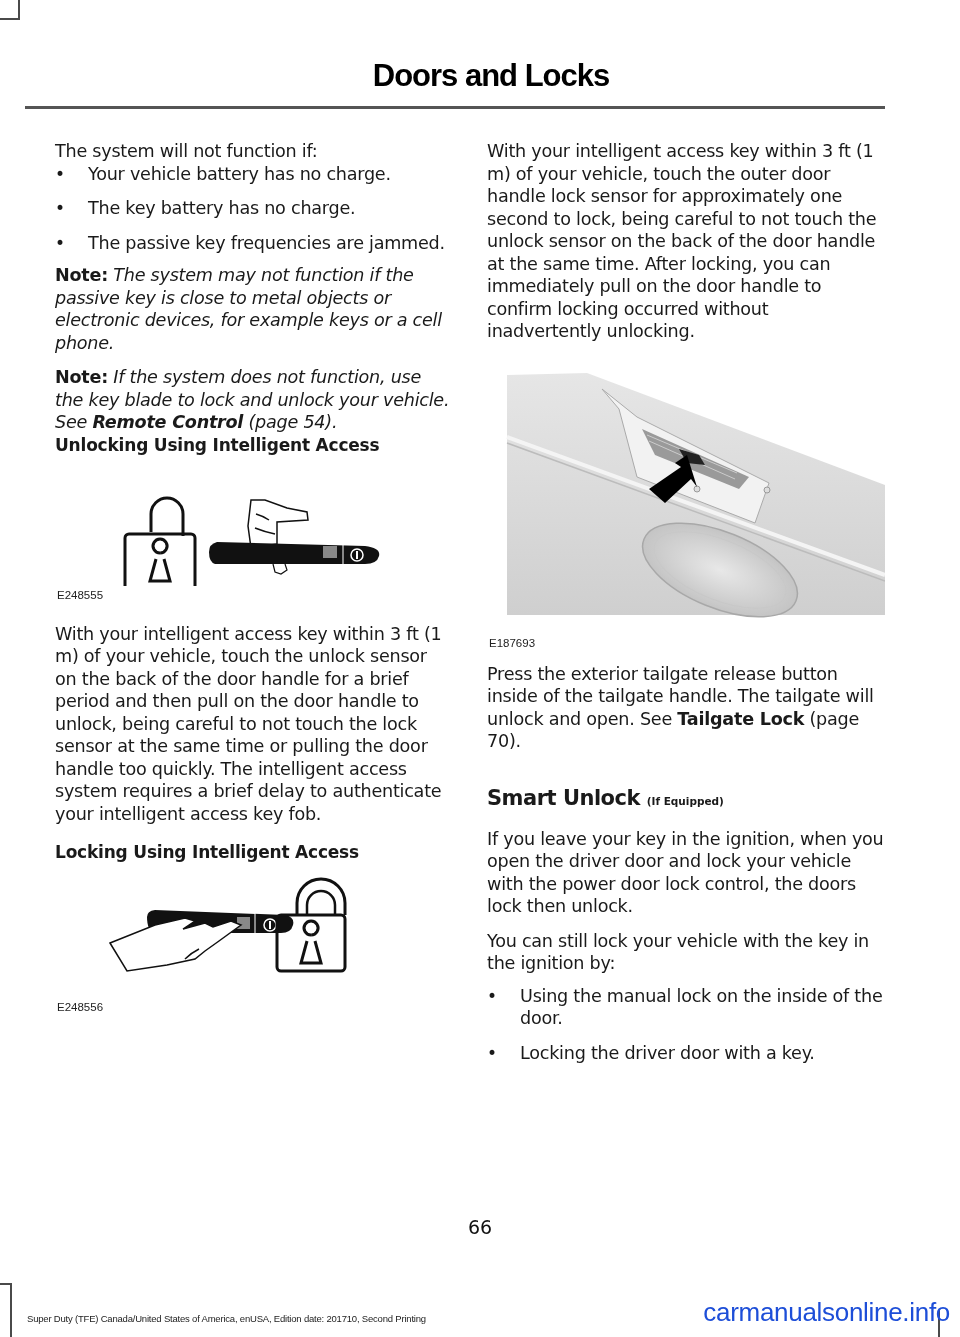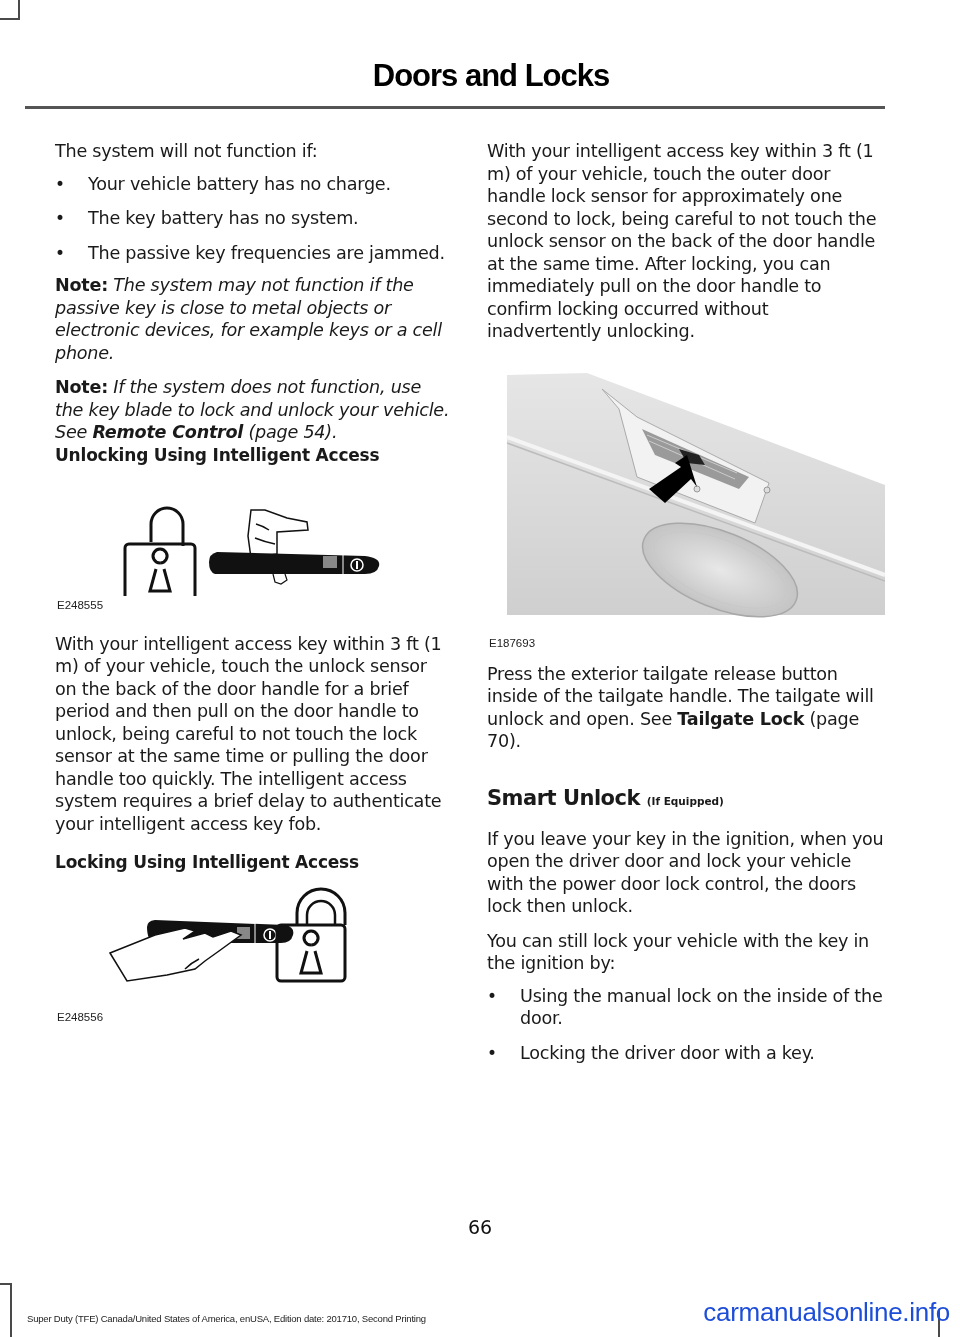--- a/index.html
+++ b/index.html
@@ -49,7 +49,7 @@
 <div class="hdr-rule"></div>
 
 <div class="col left">
-  <p class="para" style="margin-bottom:10px;">The system will not function if:</p>
+  <p class="para" style="margin-bottom:0;">The system will not function if:</p>
   <div class="bul">
     <span class="dot">•</span>
     <span class="txt">Your vehicle battery has no charge.</span>

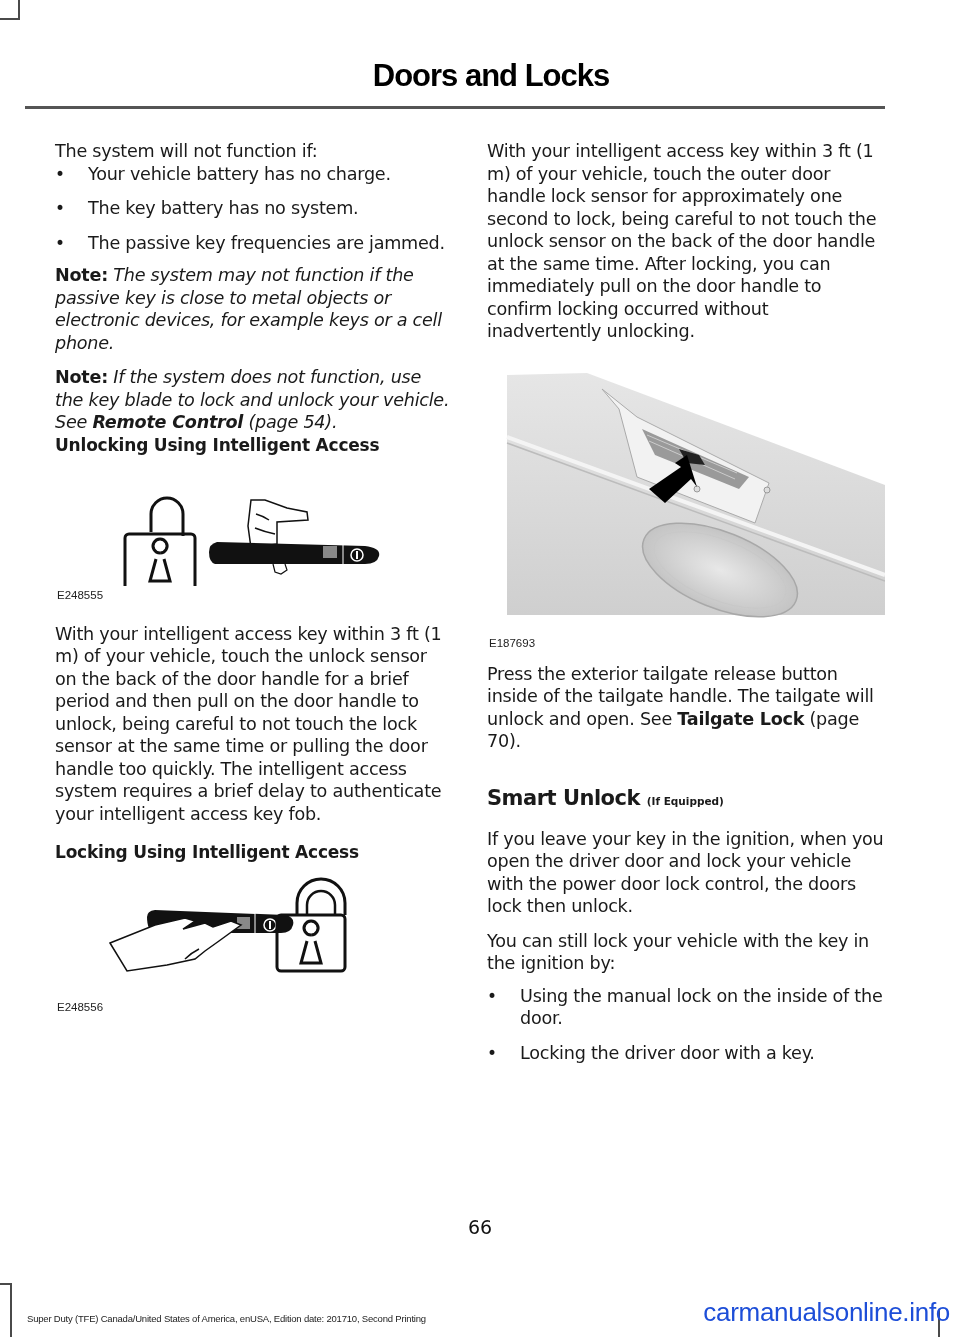--- a/index.html
+++ b/index.html
@@ -56,7 +56,7 @@
   </div>
   <div class="bul">
     <span class="dot">•</span>
-    <span class="txt">The key battery has no system.</span>
+    <span class="txt">The key battery has no charge.</span>
   </div>
   <div class="bul" style="margin-bottom:10px;">
     <span class="dot">•</span>

